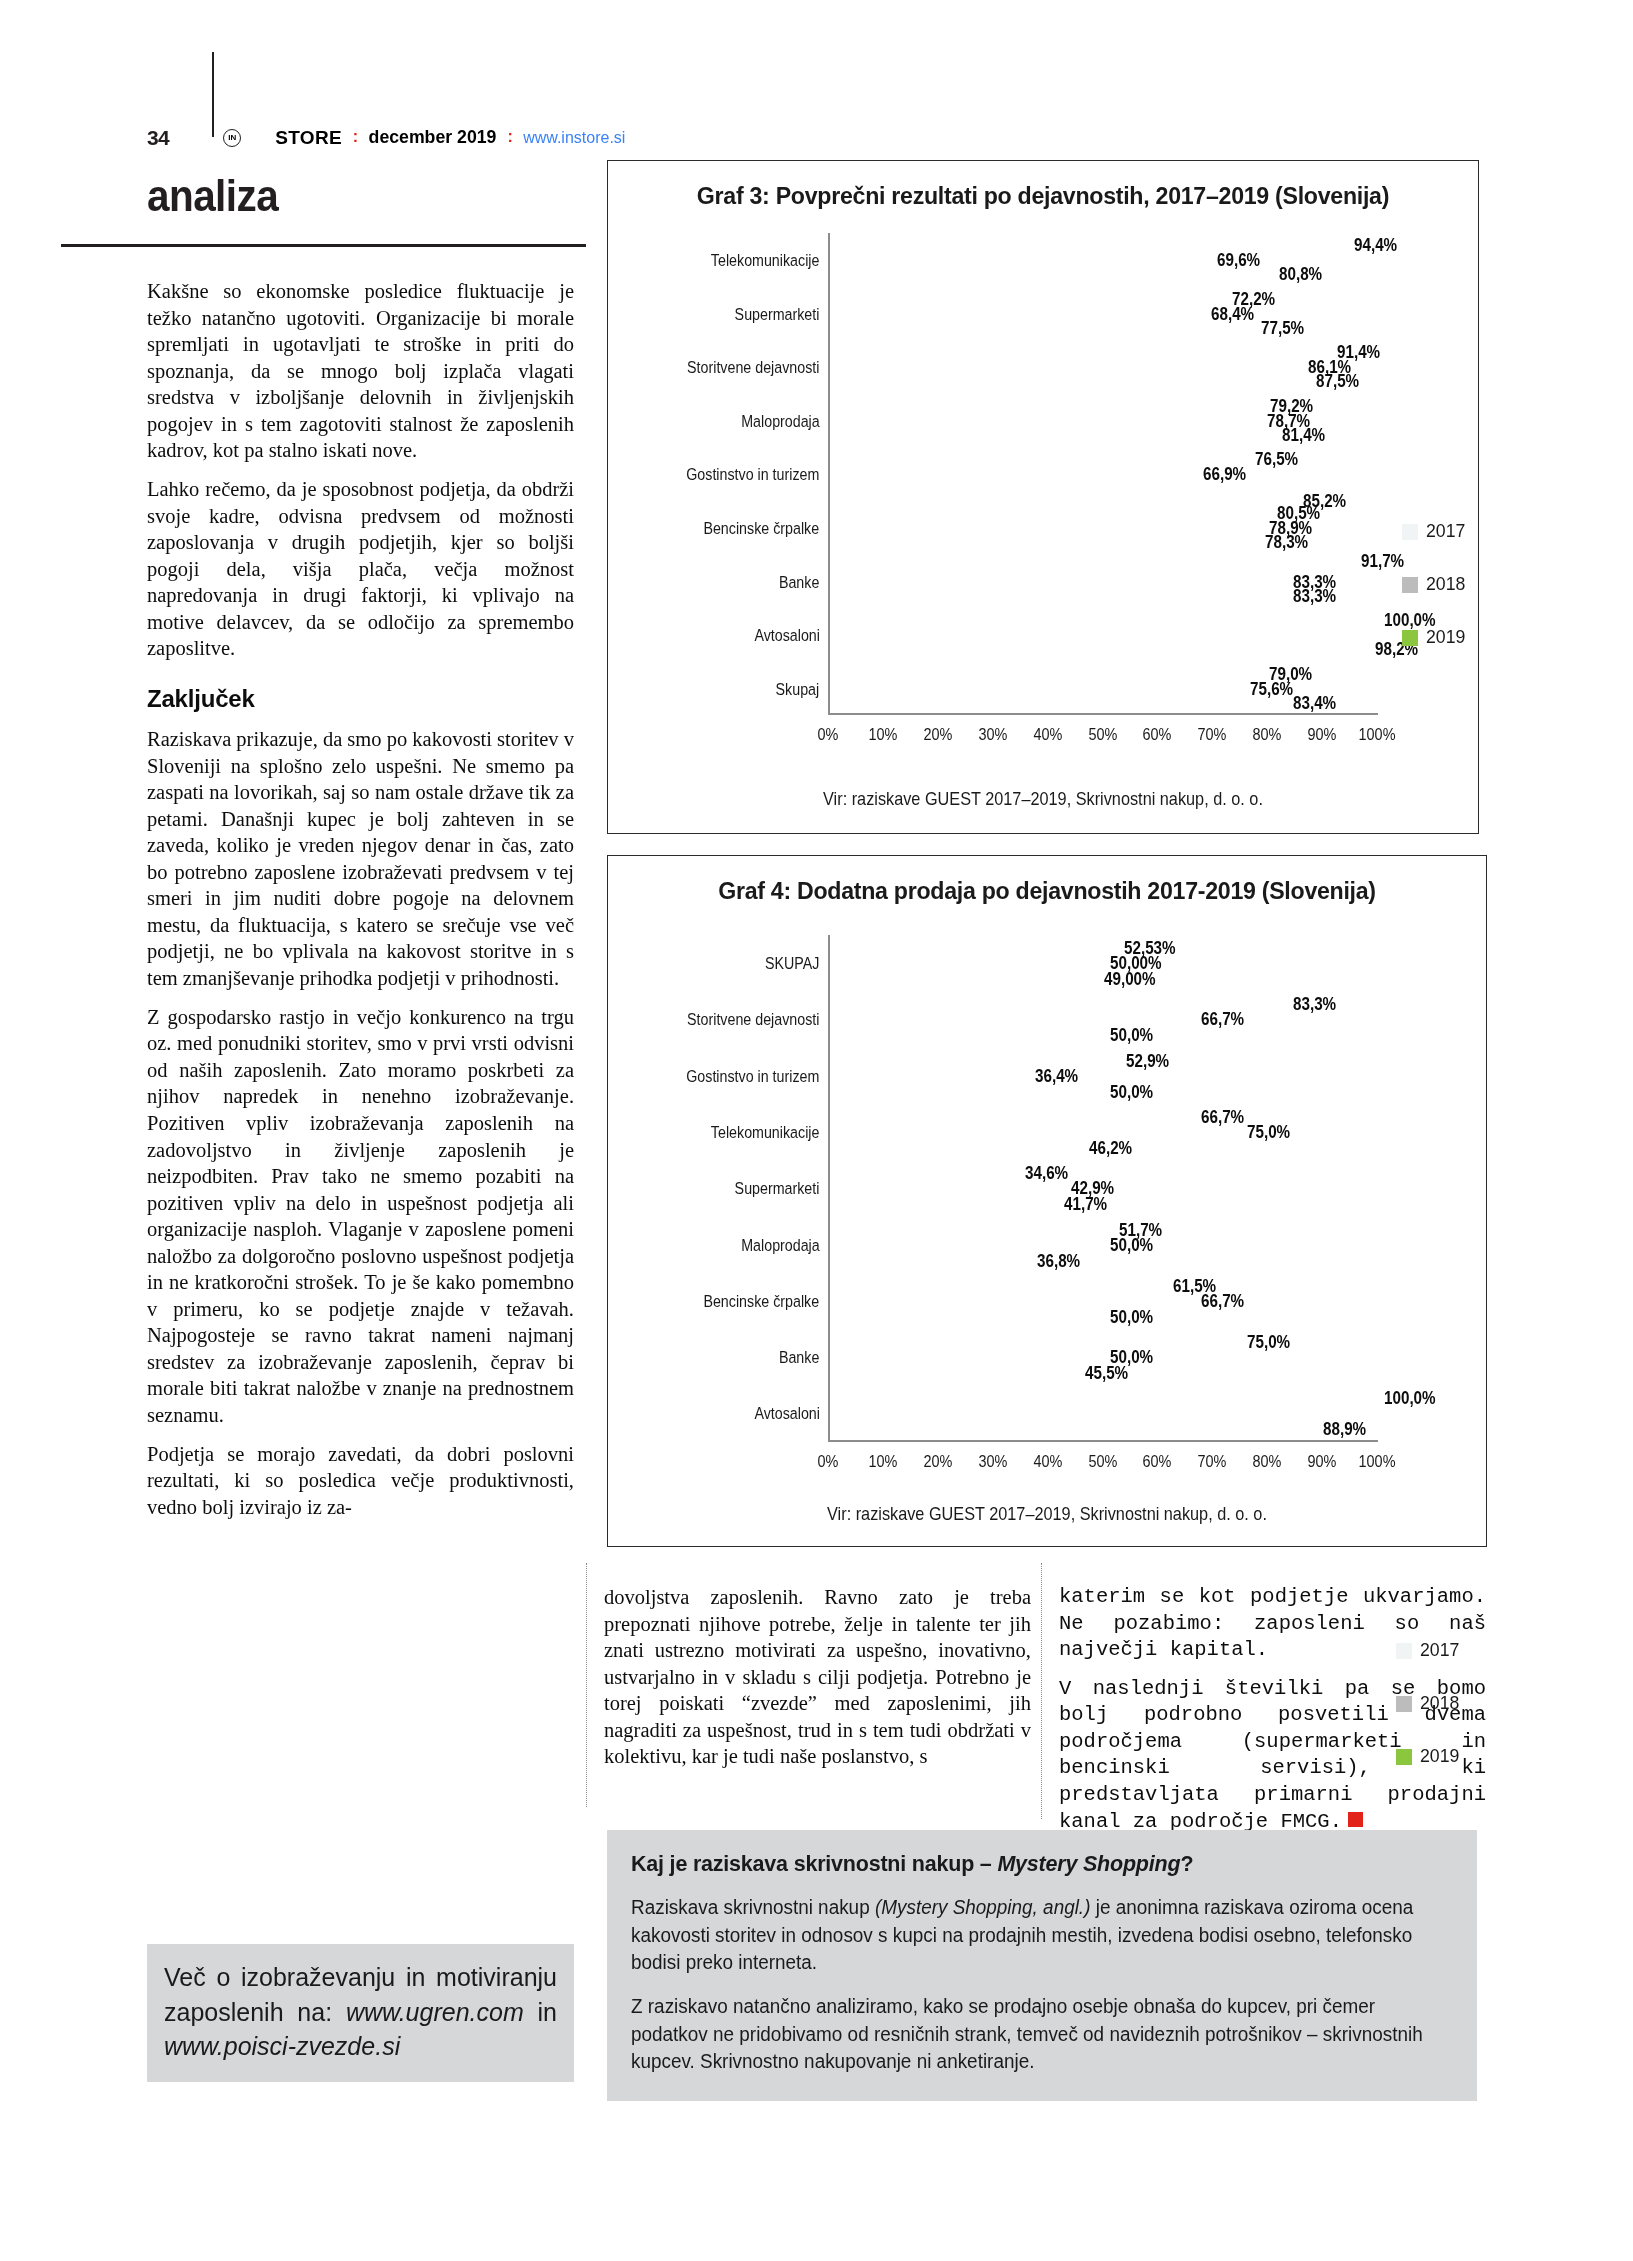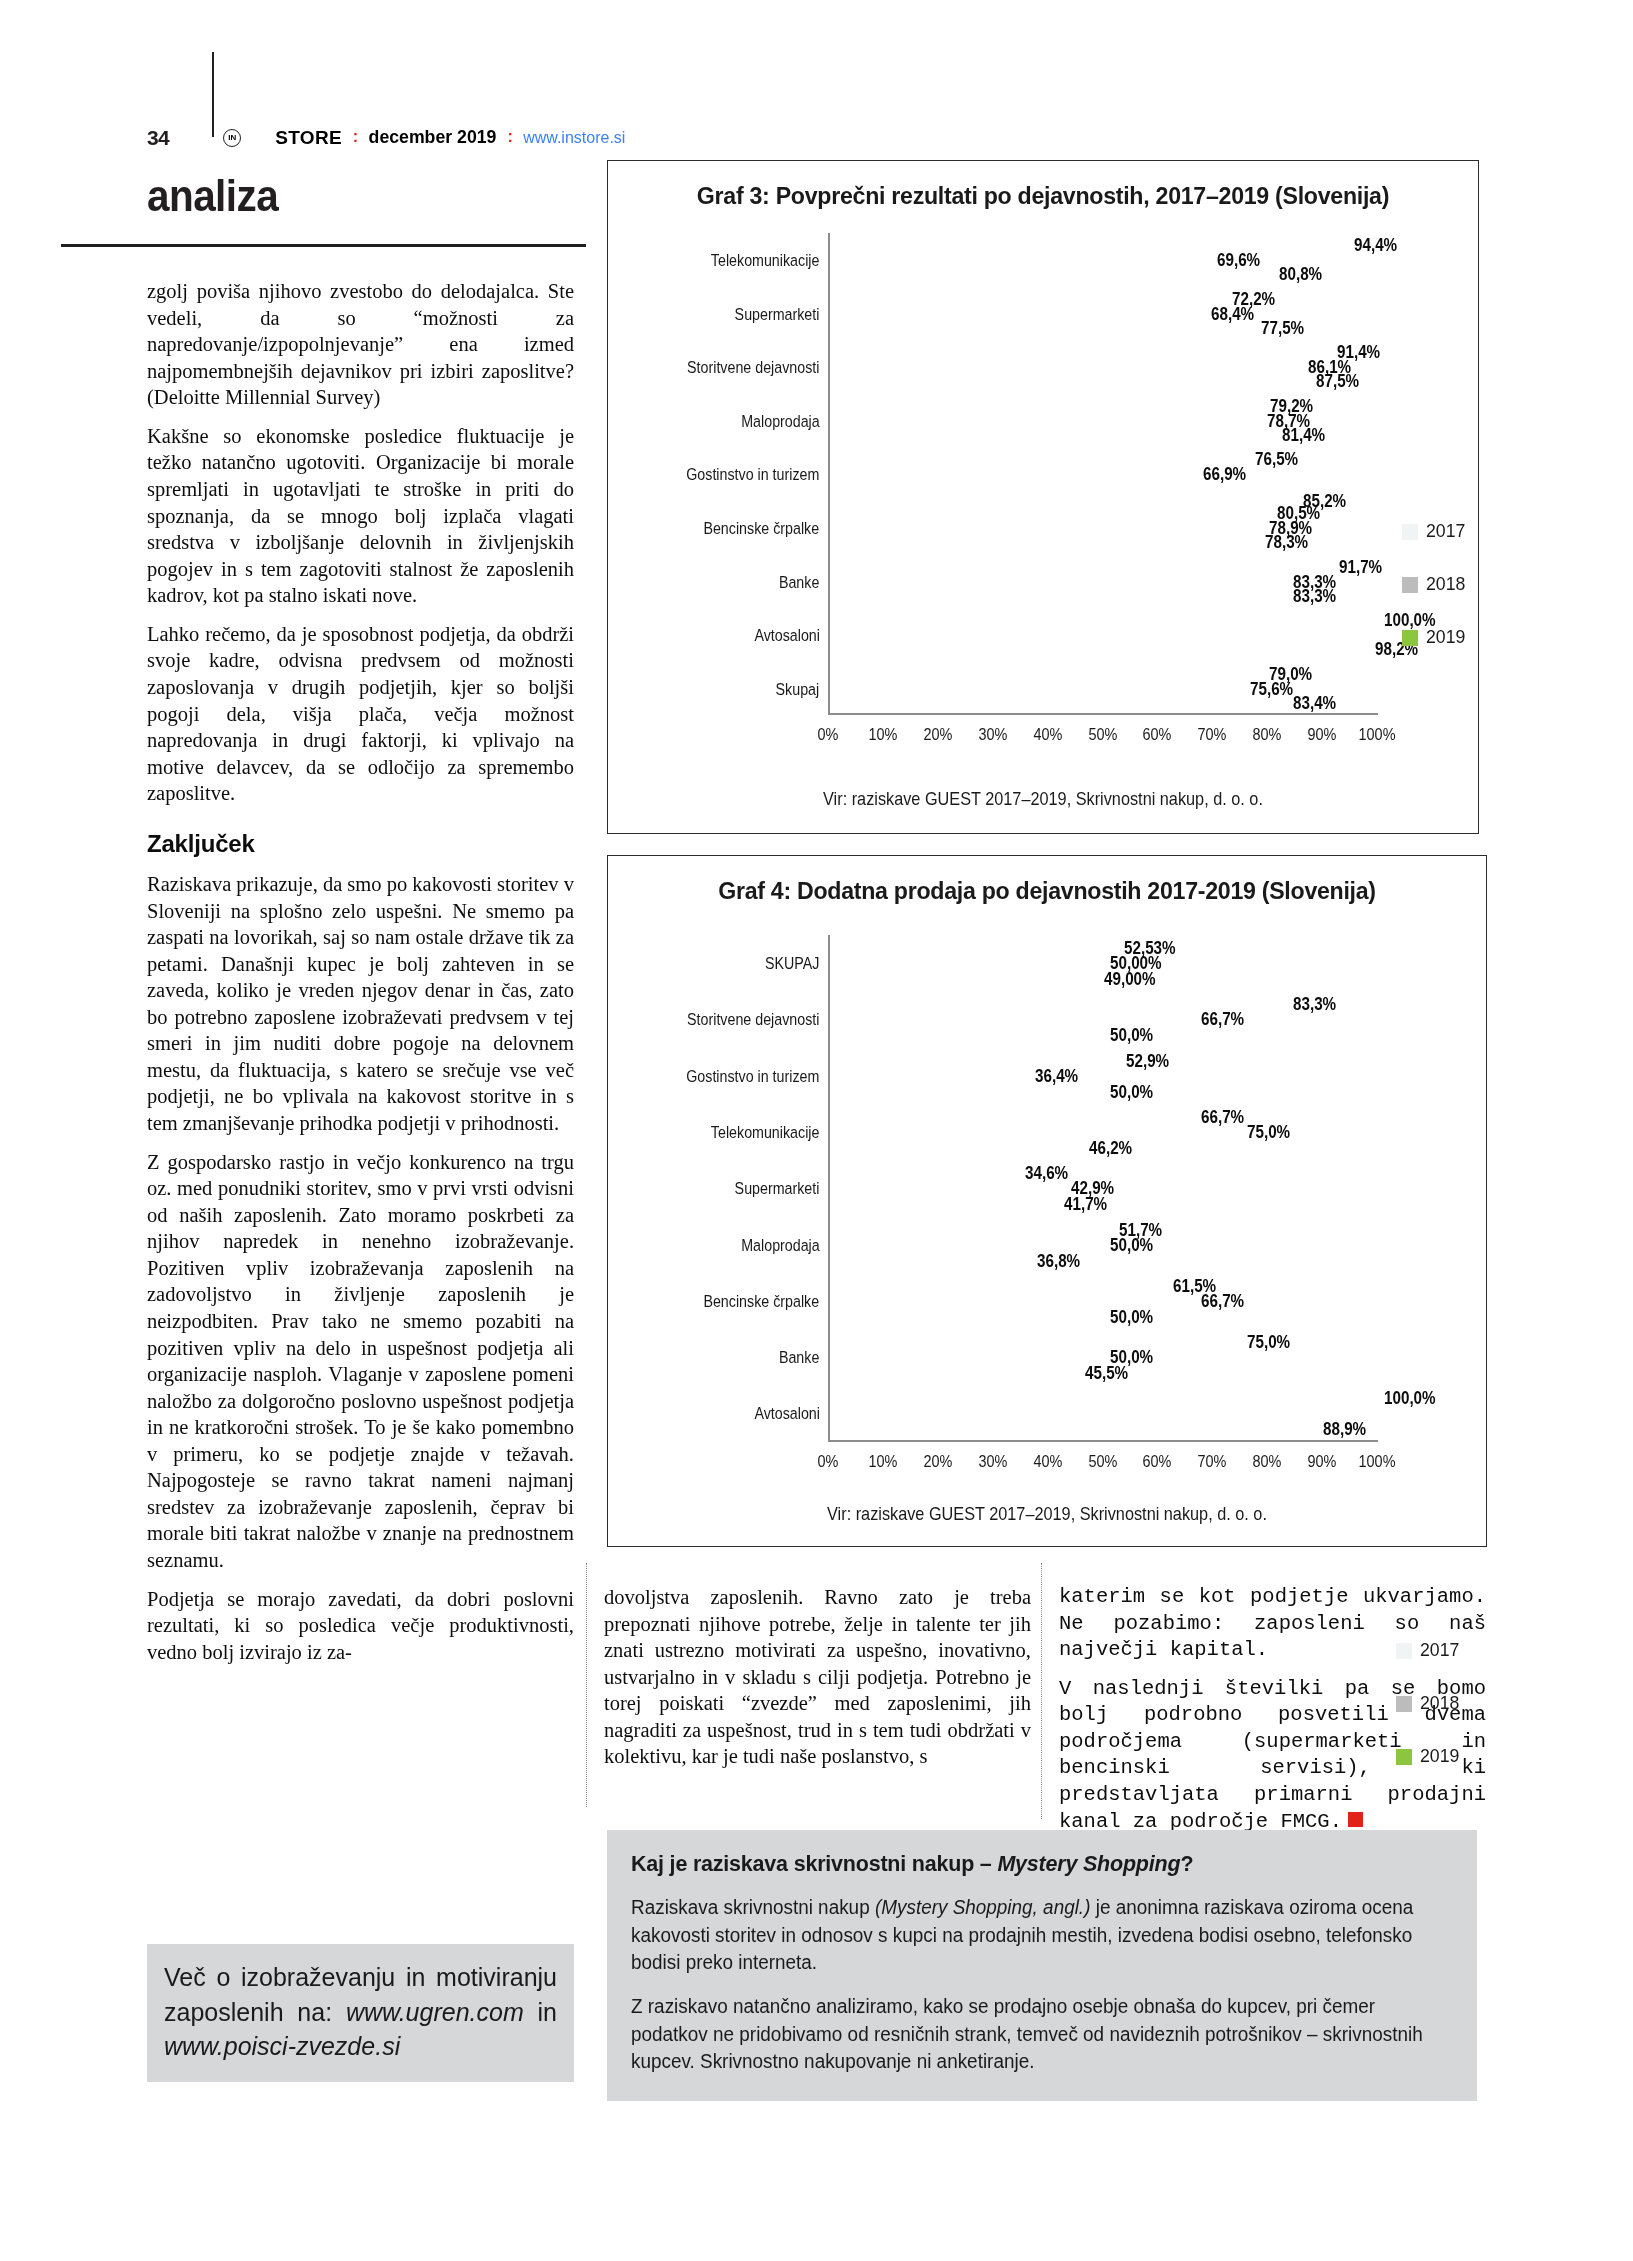--- a/index.html
+++ b/index.html
@@ -178,7 +178,6 @@
   <div class="hrule"></div>
 
   <div class="col col-left">
-    <p>zgolj poviša njihovo zvestobo do delodajalca. Ste vedeli, da so “možnosti za napredovanje/izpopolnjevanje” ena izmed najpomembnejših dejavnikov pri izbiri zaposlitve? (Deloitte Millennial Survey)</p>
     <p>Kakšne so ekonomske posledice fluktuacije je težko natančno ugotoviti. Organizacije bi morale spremljati in ugotavljati te stroške in priti do spoznanja, da se mnogo bolj izplača vlagati sredstva v izboljšanje delovnih in življenjskih pogojev in s tem zagotoviti stalnost že zaposlenih kadrov, kot pa stalno iskati nove.</p>
     <p>Lahko rečemo, da je sposobnost podjetja, da obdrži svoje kadre, odvisna predvsem od možnosti zaposlovanja v drugih podjetjih, kjer so boljši pogoji dela, višja plača, večja možnost napredovanja in drugi faktorji, ki vplivajo na motive delavcev, da se odločijo za spremembo zaposlitve.</p>
     <p class="subhead">Zaključek</p>

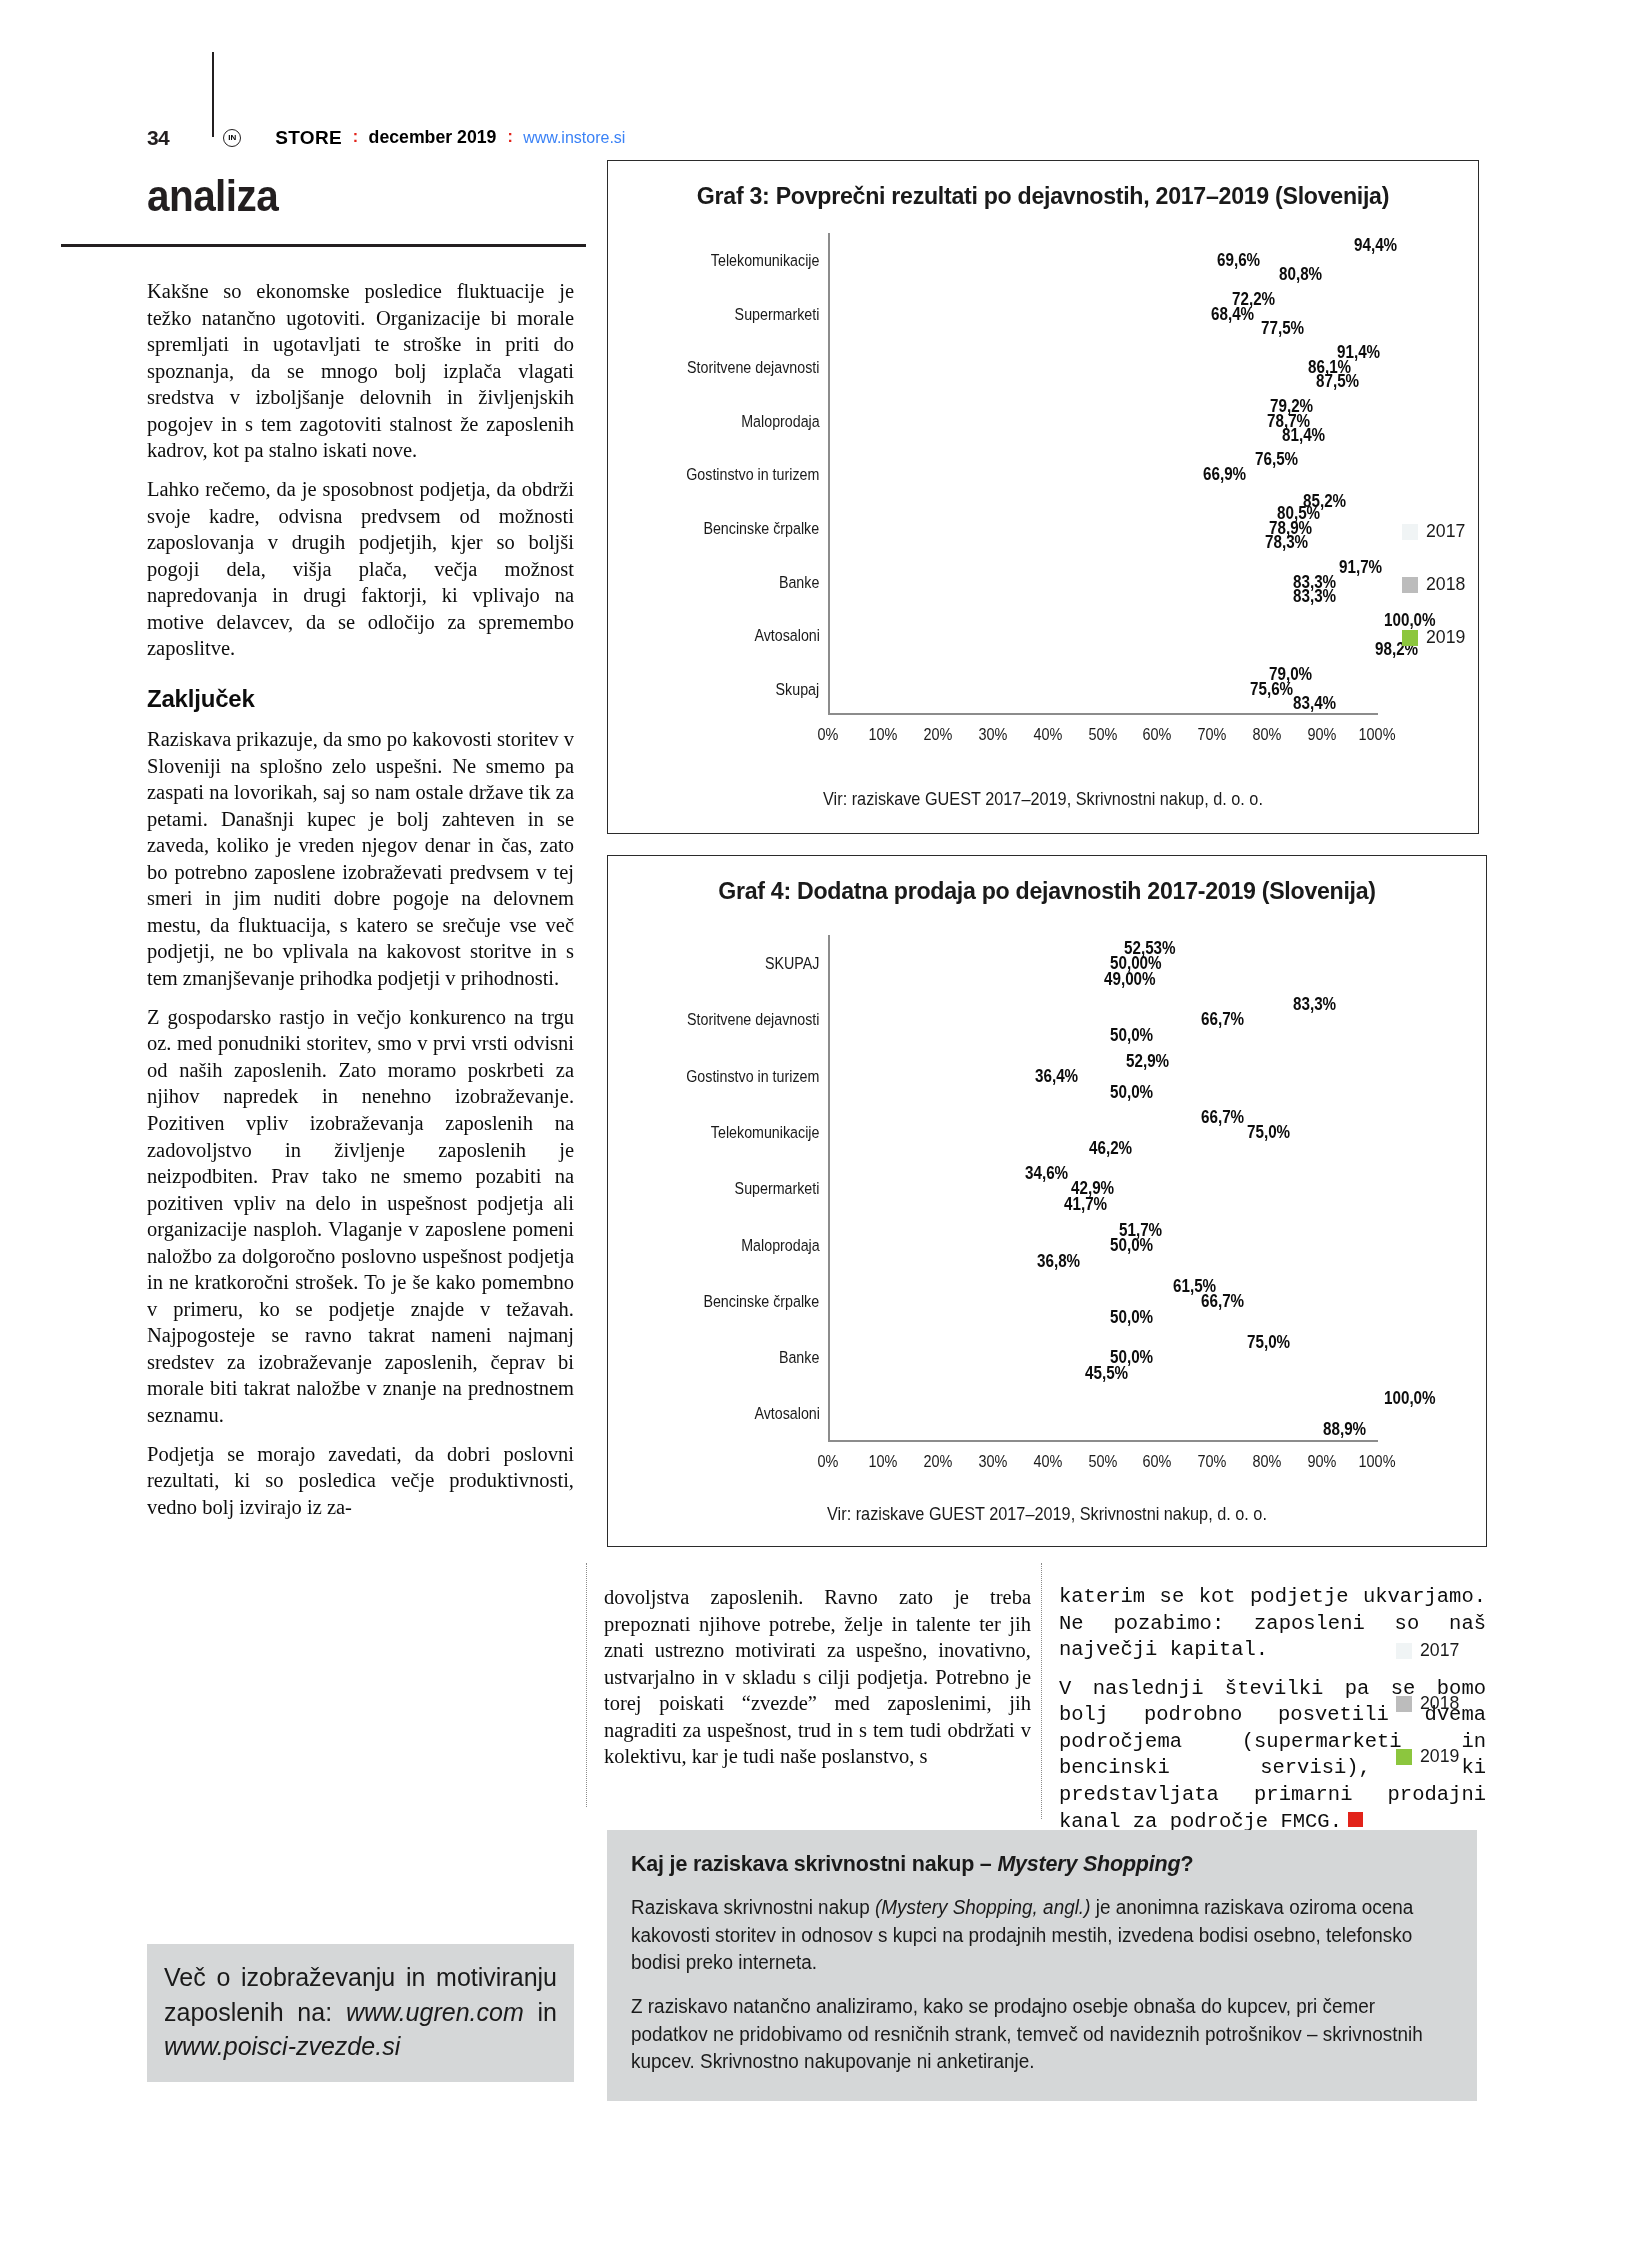--- a/index.html
+++ b/index.html
@@ -299,7 +299,7 @@
         </div>
         <div class="grp" style="top: 322px; height: 54px;">
           <div class="catlabel">Banke</div>
-          <div class="bar c2017" style="top: 6px; height: 12.6px; width: 504px;">
+          <div class="bar c2017" style="top: 0; height: 12.6px; width: 504px; margin-left: 22px;">
             <span class="fill"></span>
             <span class="vlab">91,7%</span>
           </div>

